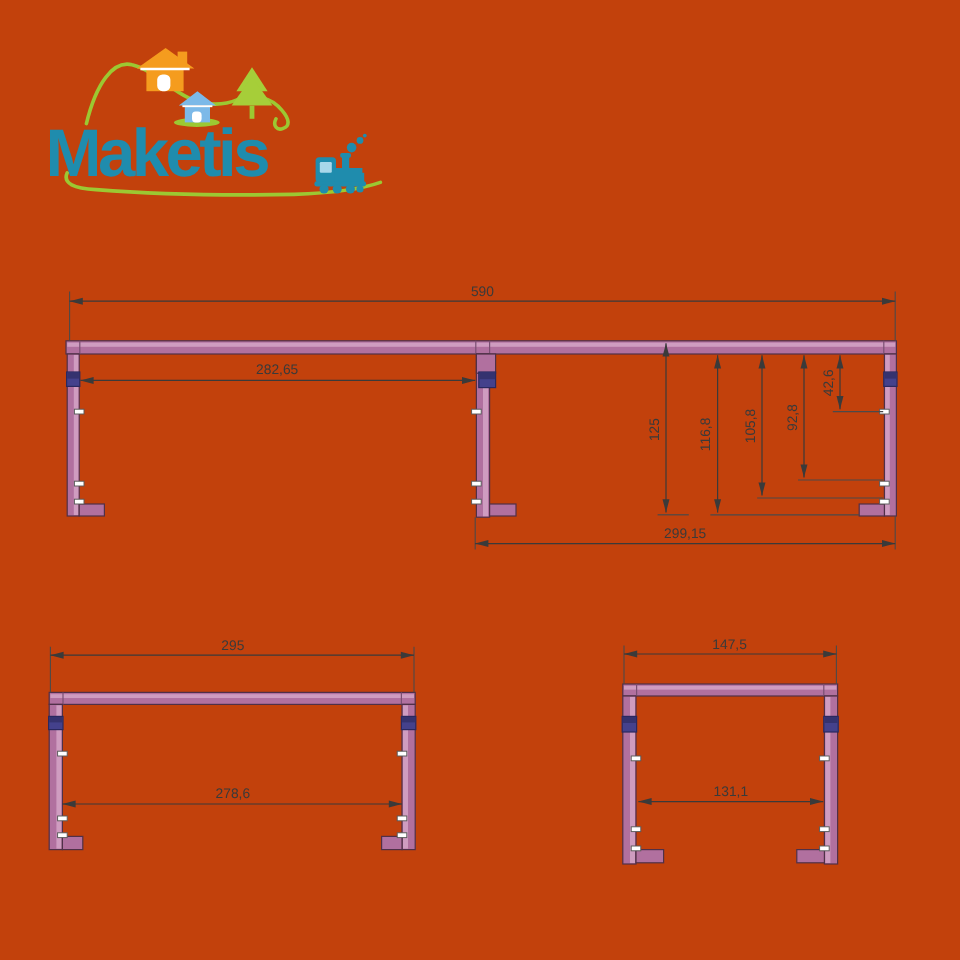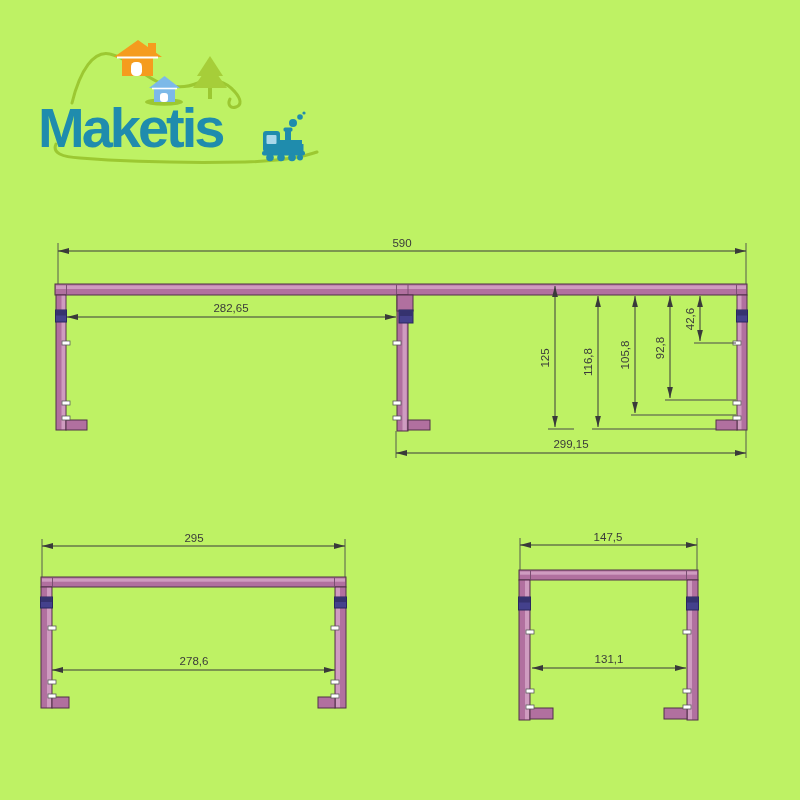--- a/index.html
+++ b/index.html
@@ -3,7 +3,7 @@
 <meta charset="utf-8">
 <style>
   html,body{margin:0;padding:0;background:#ffffff;}
-  .canvas{position:relative;width:800px;height:800px;background:#bef264;overflow:hidden;
+  .canvas{position:relative;width:800px;height:800px;background:#c2410c;overflow:hidden;
           font-family:"Liberation Sans", sans-serif;}
   svg{display:block;}
   .dim-line{stroke:#3a3a3a;stroke-width:1;fill:none;}

